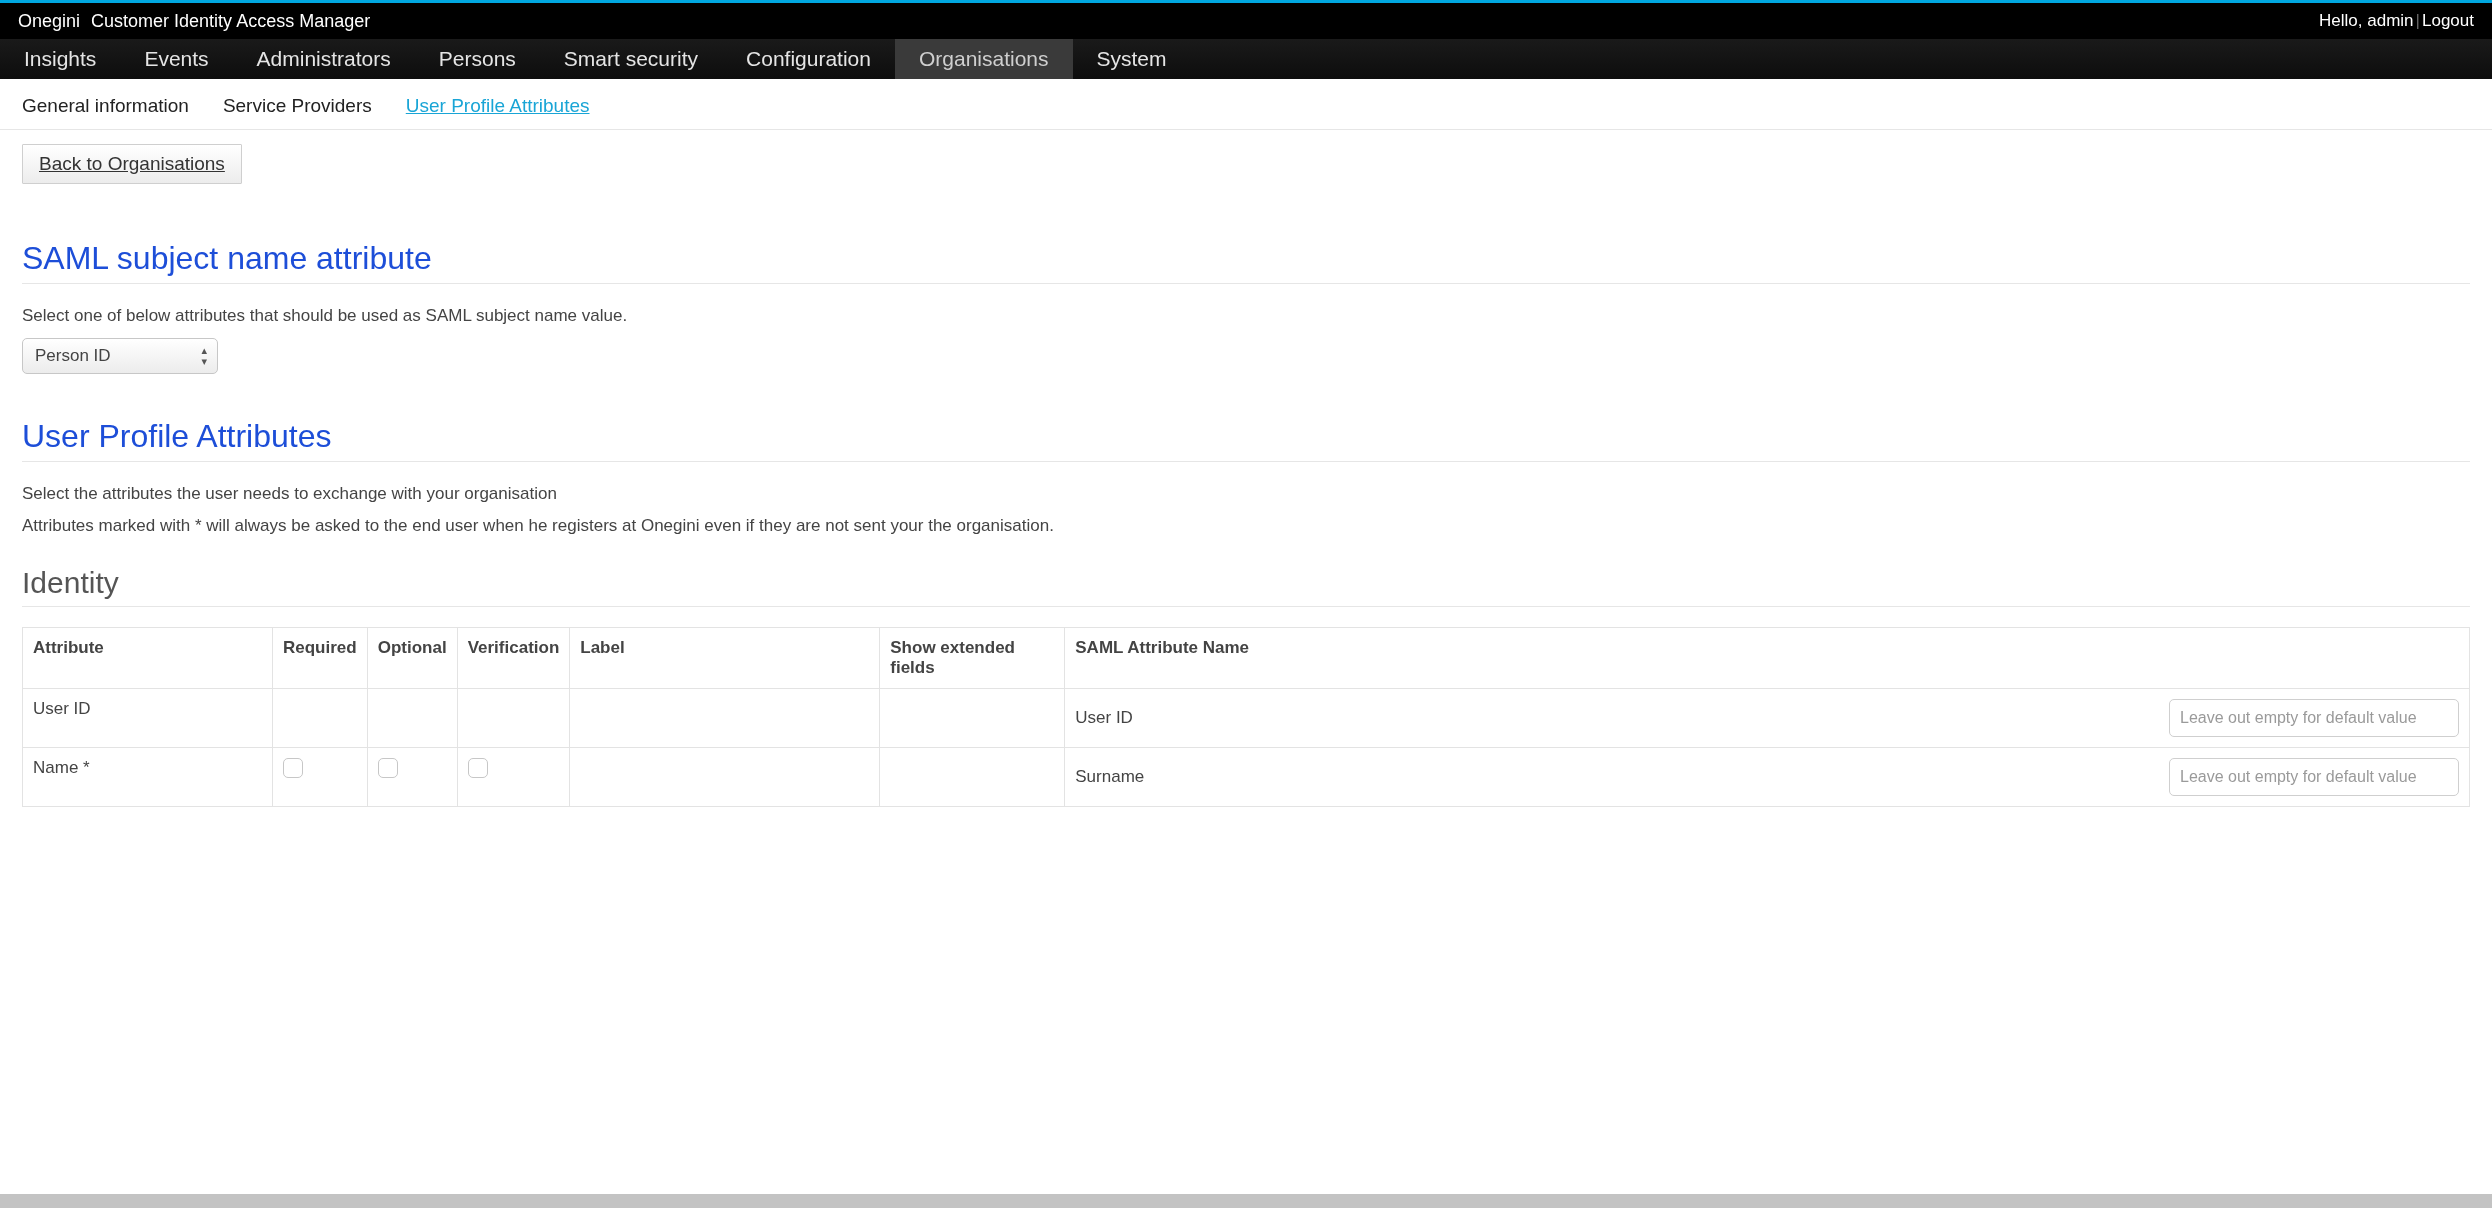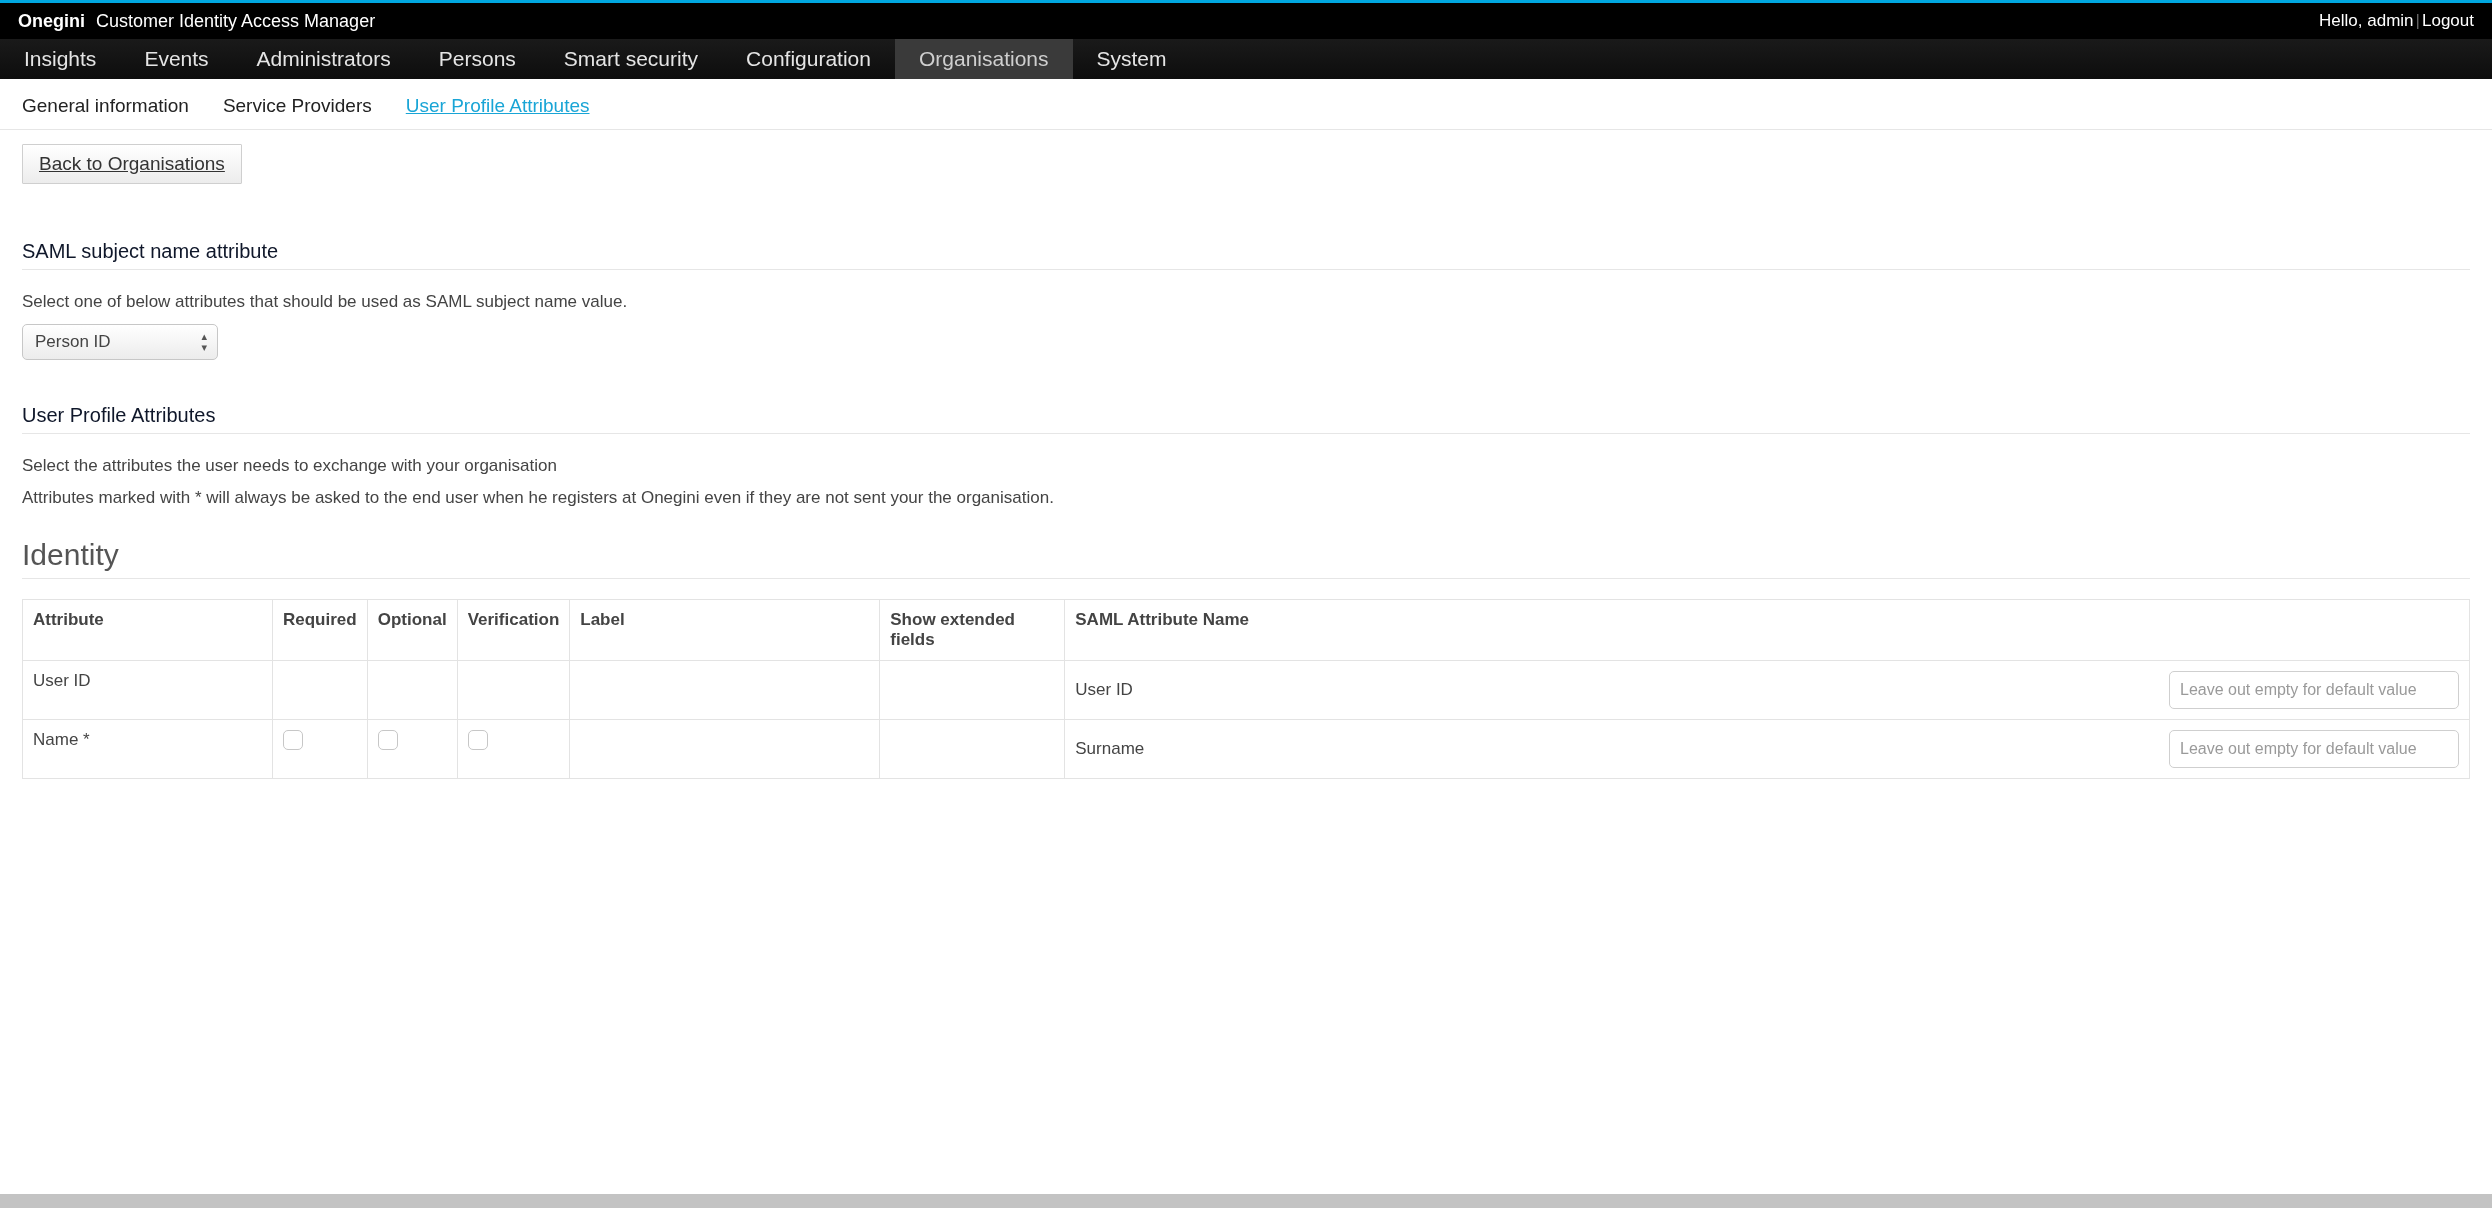--- a/index.html
+++ b/index.html
@@ -13,7 +13,7 @@
     background: #000; color: #fff; height: 36px; padding: 0 18px;
     font-size: 18px;
   }
-  .brand strong { font-weight: 700; }
+  .brand strong { font-weight: 400; }
   .brand span  { font-weight: 300; margin-left: 6px; }
   .user-area { display: flex; align-items: center; gap: 2px; font-size: 17px; font-weight: 300; }
   .user-area .sep { color: #666; font-weight: 300; }

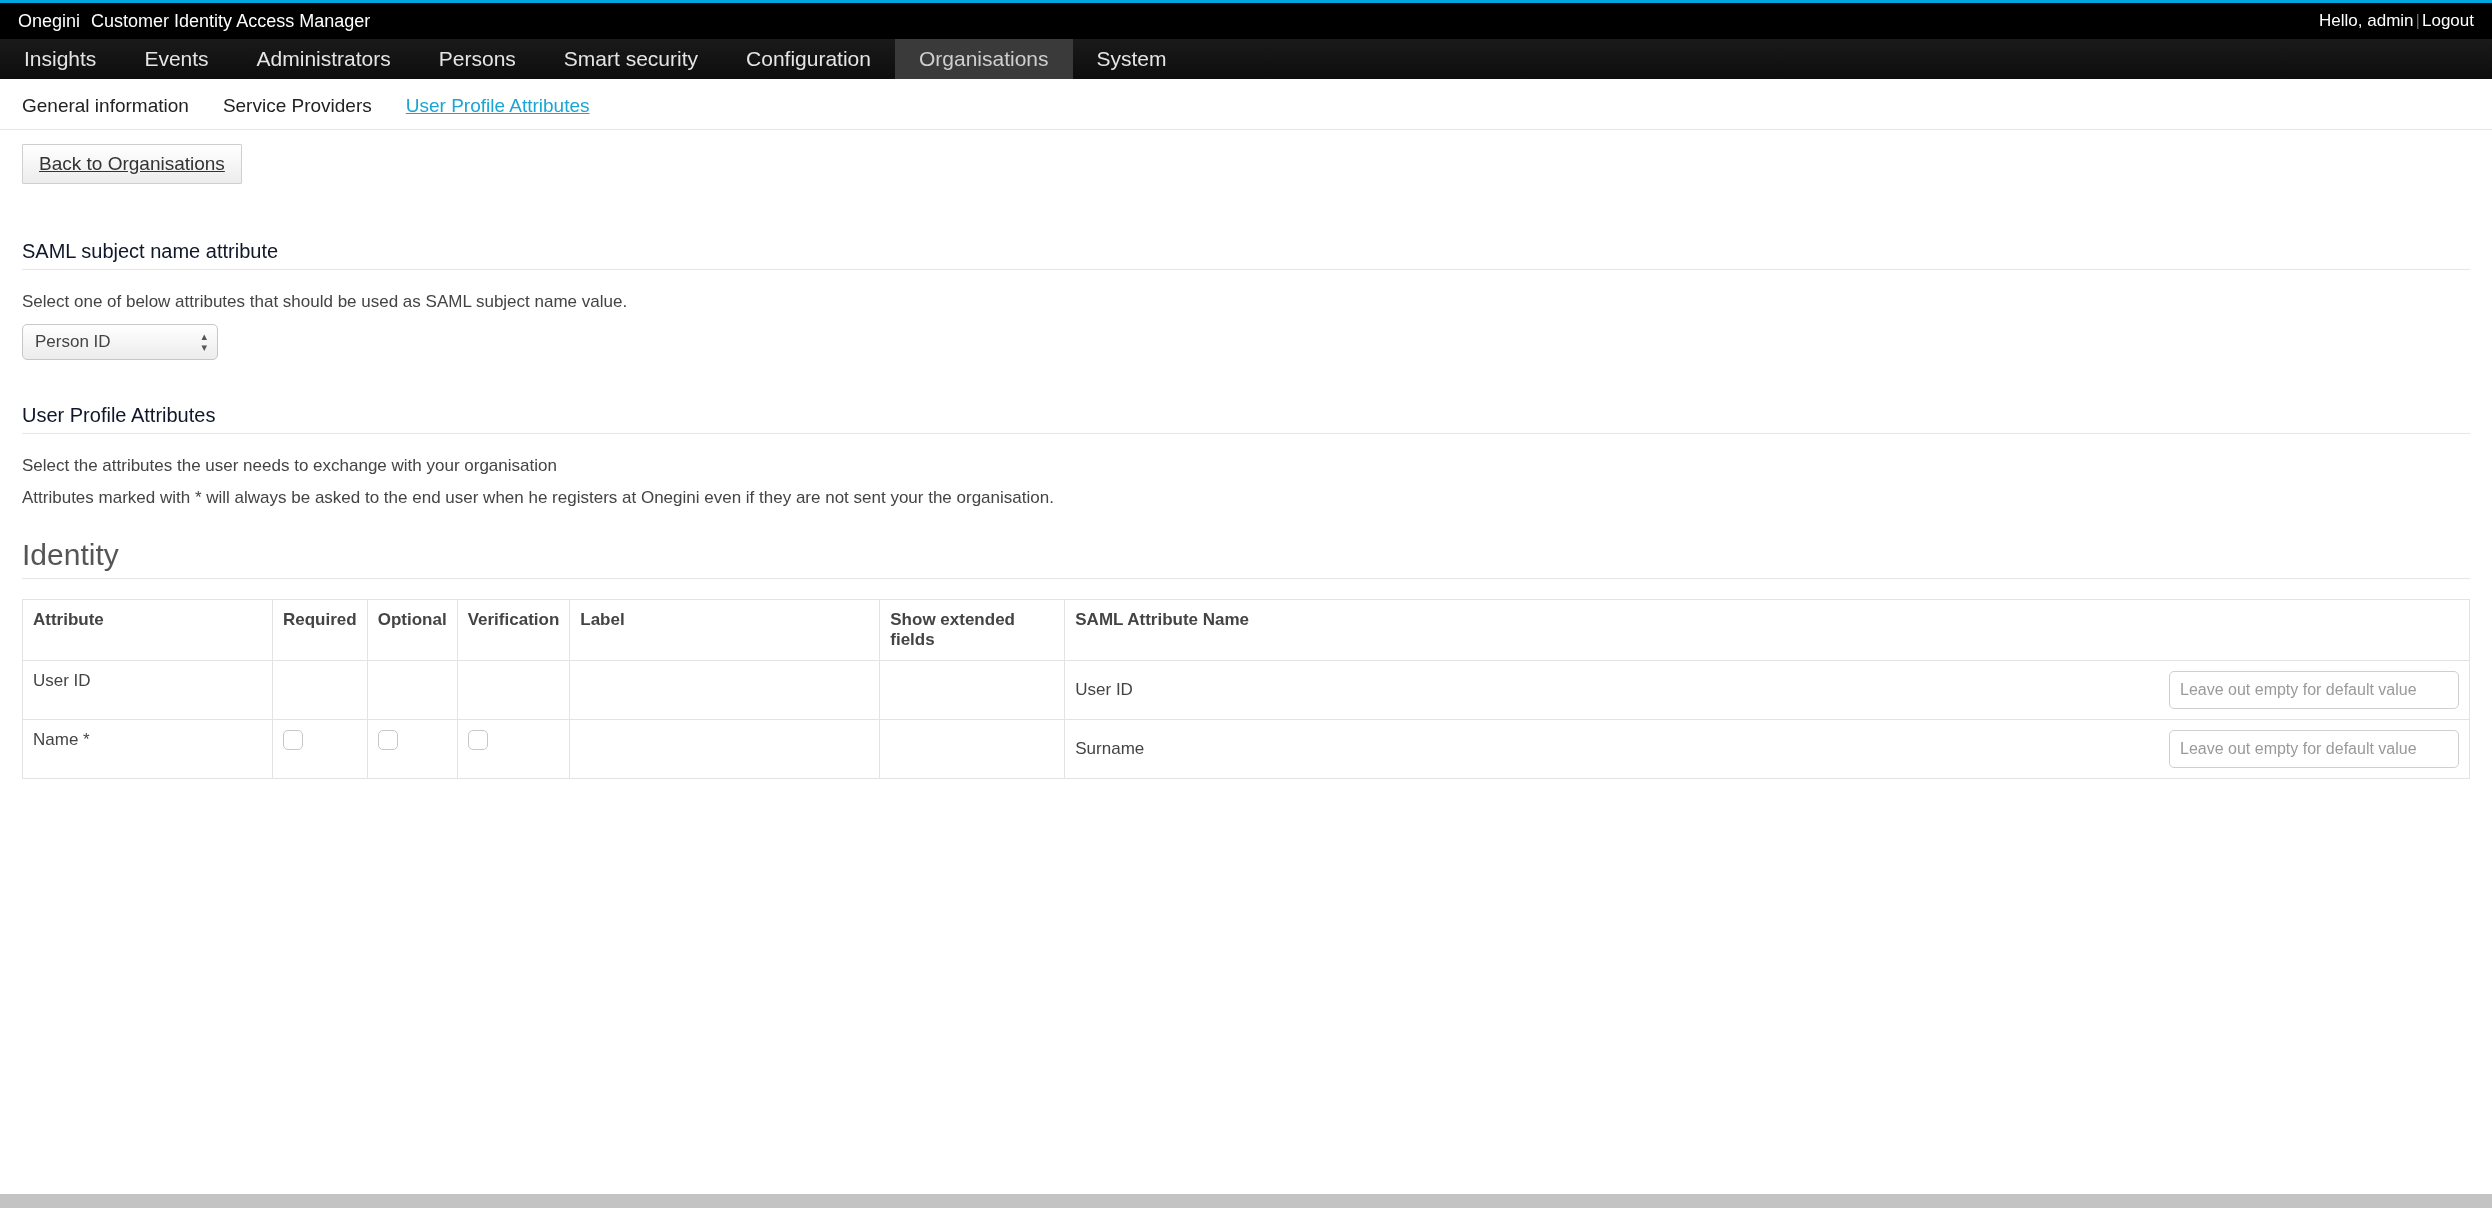--- a/index.html
+++ b/index.html
@@ -49,7 +49,7 @@
   }
 
   h2.section {
-    font-weight: 300; font-size: 20px; color: #0f172a;
+    font-weight: 300; font-size: 32px; color: #1d4ed8;
     margin: 44px 0 16px 0; border-bottom: 1px solid #e6e6e6; padding-bottom: 6px;
   }
   h2.section.first { margin-top: 56px; }

